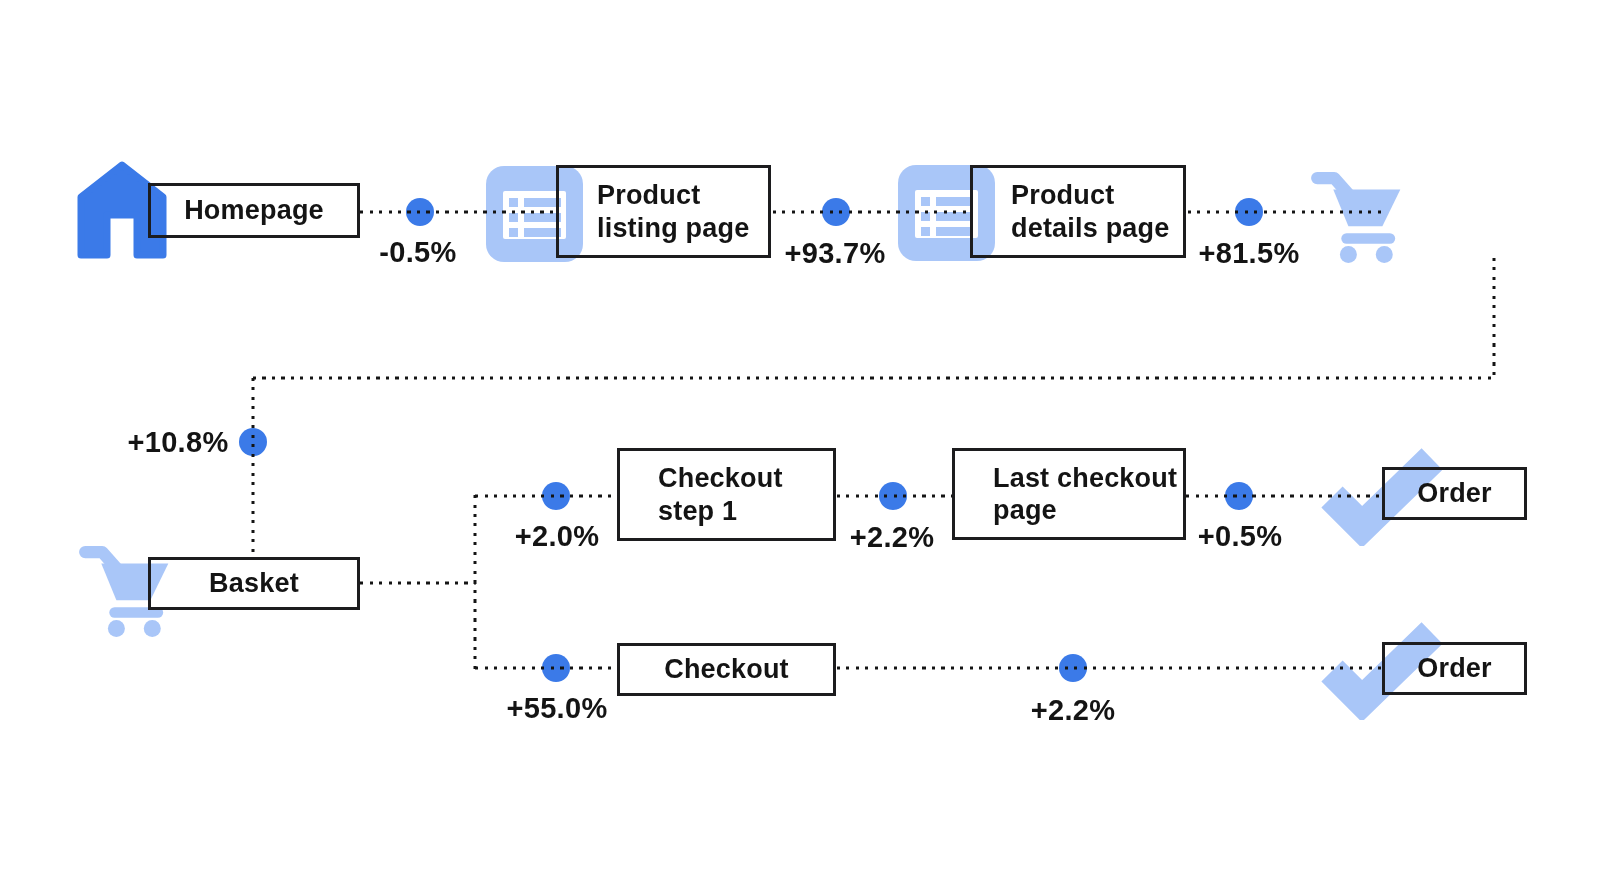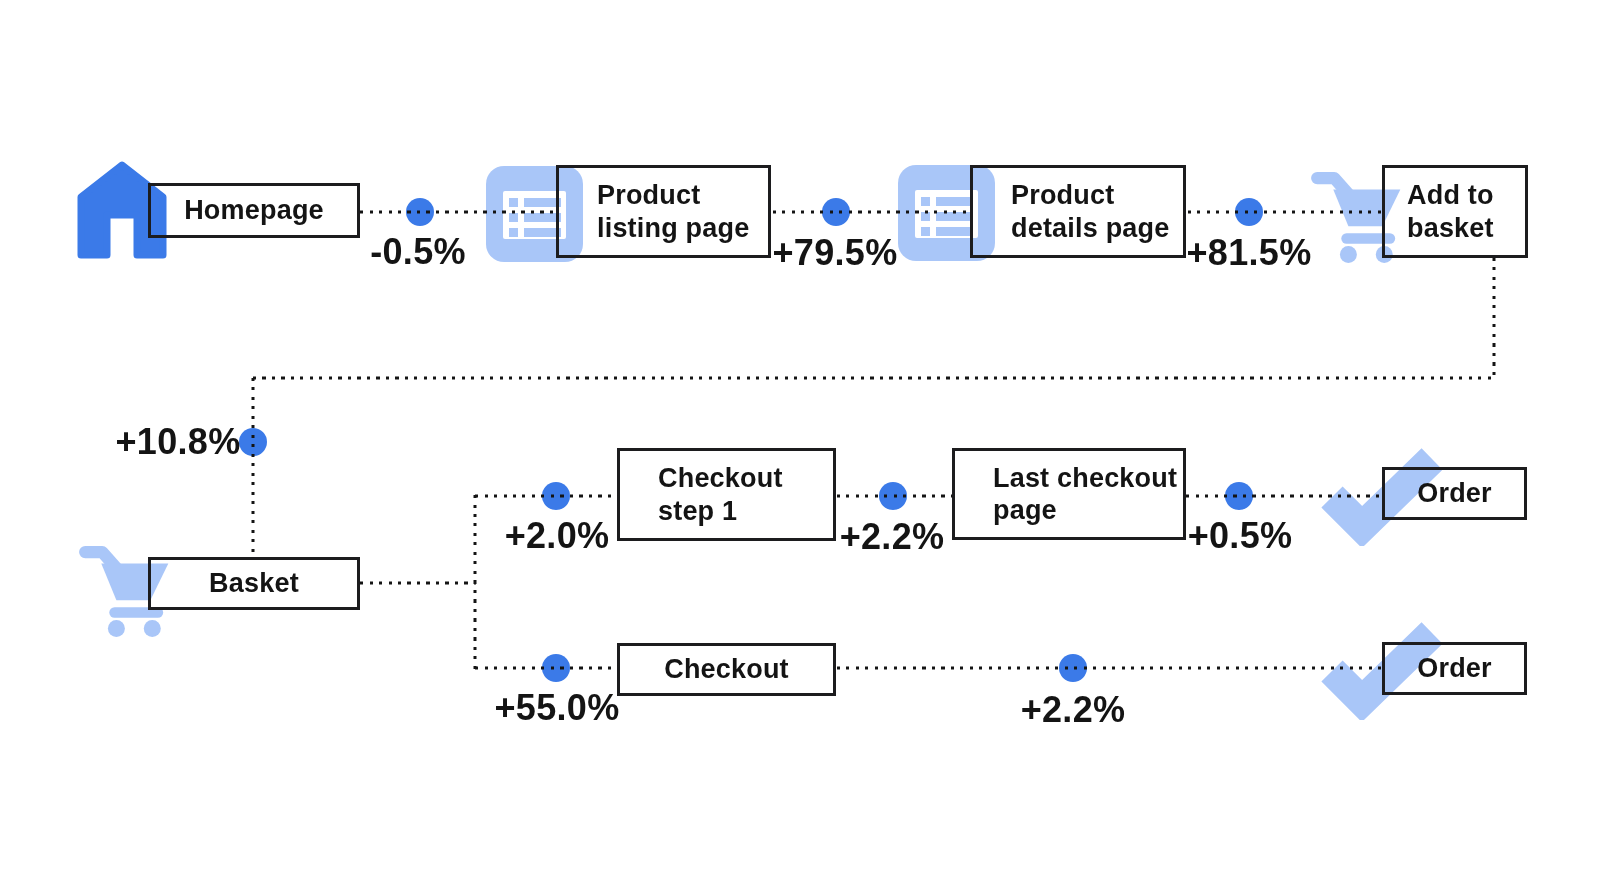--- a/index.html
+++ b/index.html
@@ -139,10 +139,6 @@
 details page</span>
   </div>
 
-  <div class="box left tight" style="left:1382px;top:165px;width:146px;height:93px">
-    <span class="lbl">Add to
-basket</span>
-  </div>
 
   <div class="box center" style="left:148px;top:557px;width:212px;height:53px">
     <span class="lbl">Basket</span>

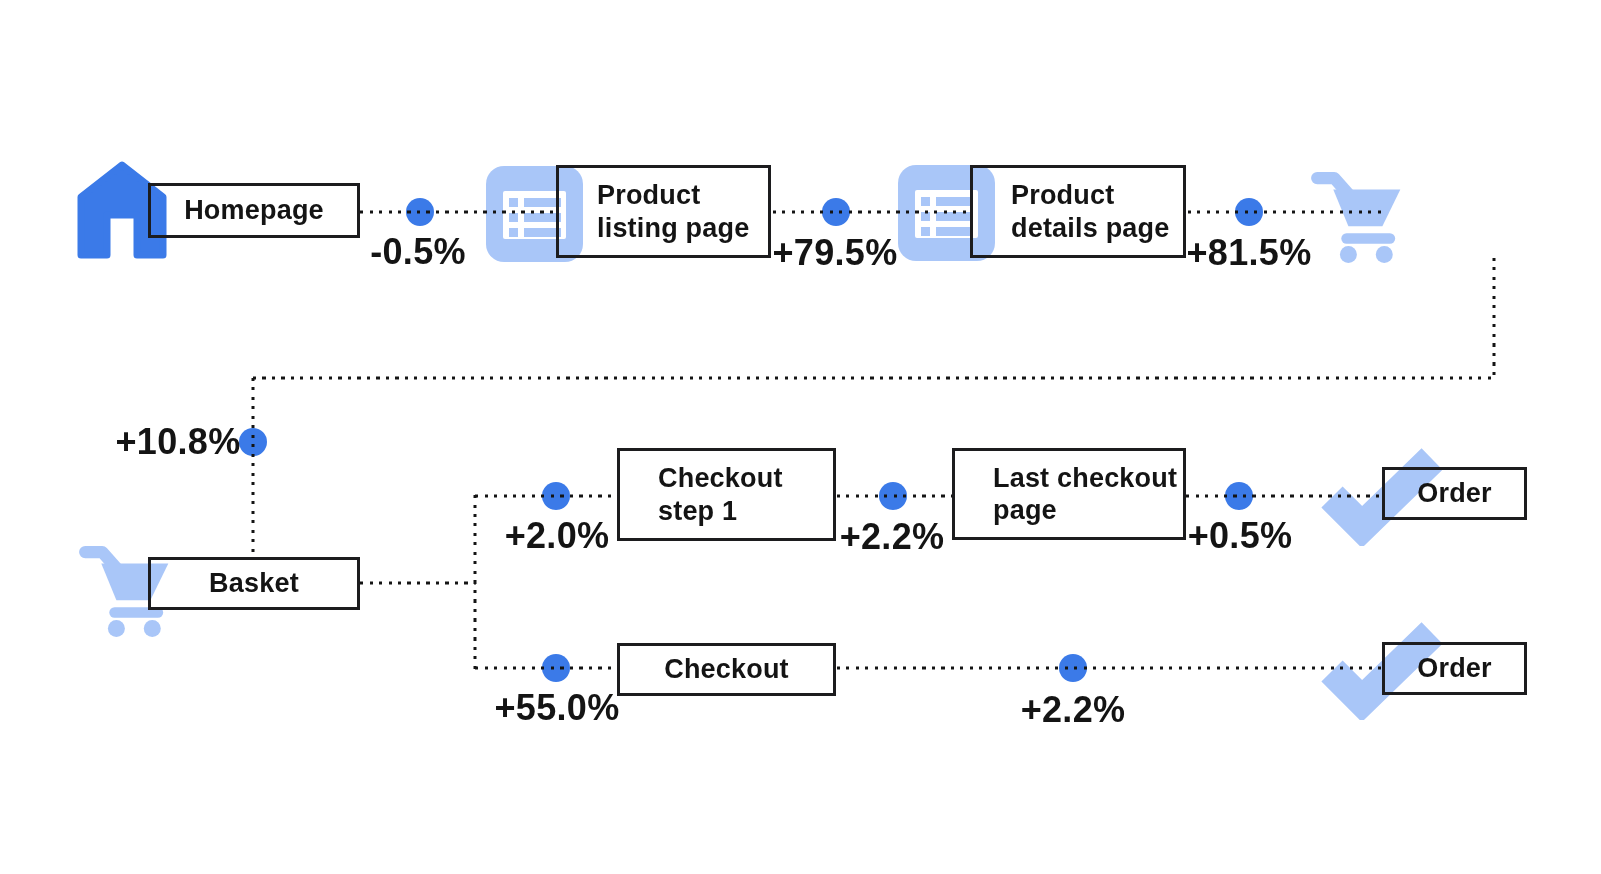--- a/index.html
+++ b/index.html
@@ -39,7 +39,7 @@
   }
   .pct{
     position:absolute;transform:translate(-50%,-50%);
-    font-size:36px;font-weight:700;color:var(--ink);letter-spacing:0.3px;white-space:nowrap;
+    font-size:29px;font-weight:700;color:var(--ink);letter-spacing:0.3px;white-space:nowrap;
   }
 </style>
 </head>

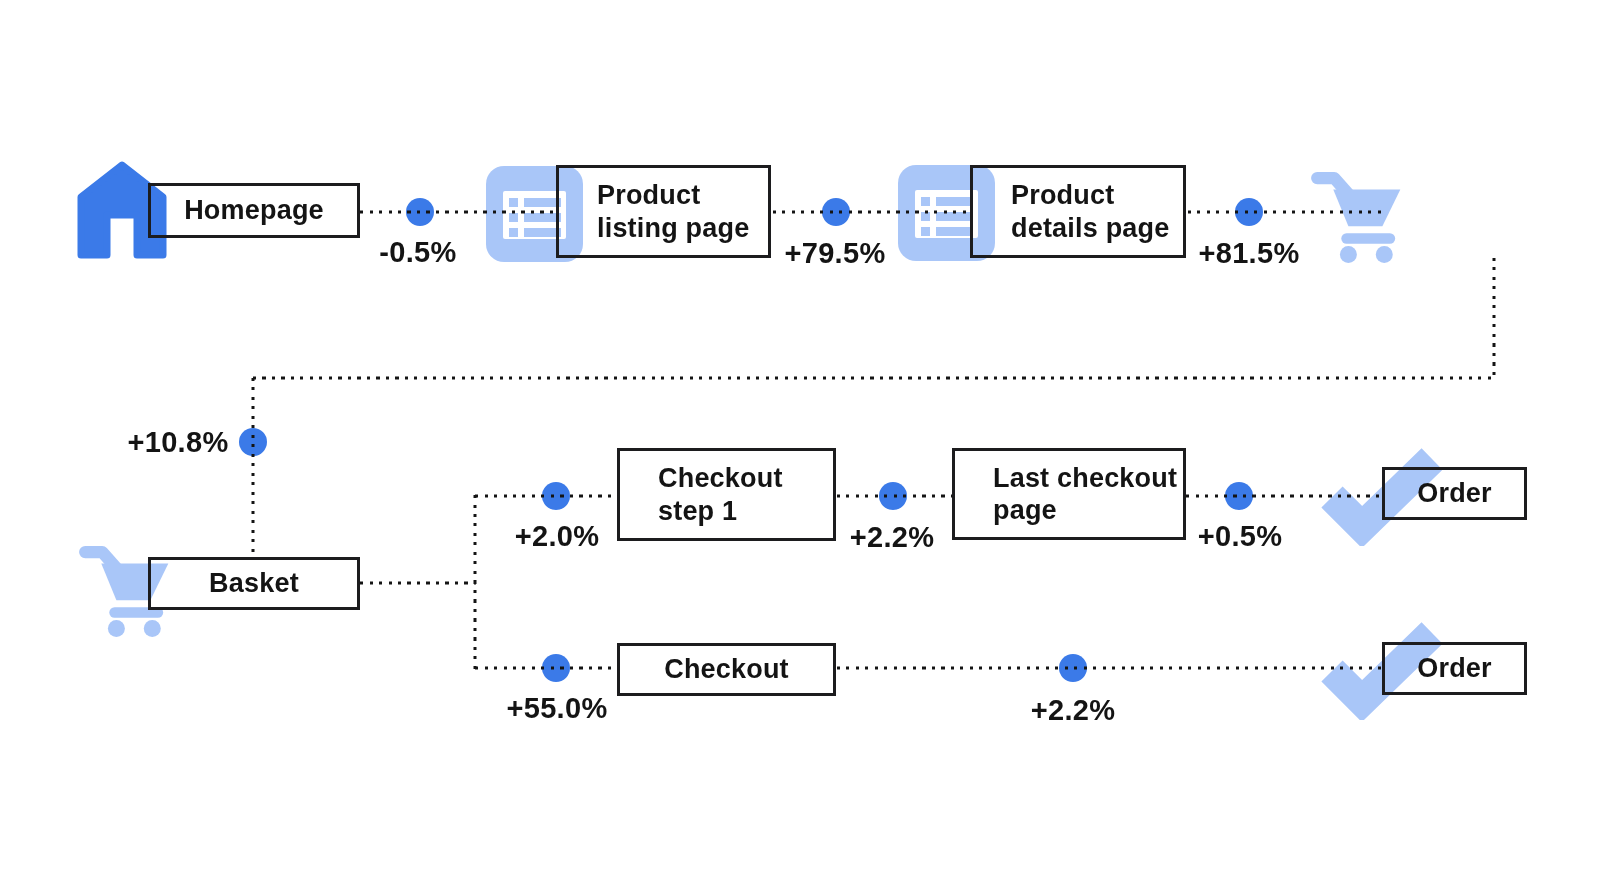--- a/index.html
+++ b/index.html
@@ -167,7 +167,7 @@
   </div>
 
   <div class="pct" style="left:418px;top:252px">-0.5%</div>
-  <div class="pct" style="left:835px;top:253px">+79.5%</div>
+  <div class="pct" style="left:835px;top:253px">+93.7%</div>
   <div class="pct" style="left:1249px;top:253px">+81.5%</div>
   <div class="pct" style="left:178px;top:442px">+10.8%</div>
   <div class="pct" style="left:557px;top:536px">+2.0%</div>

